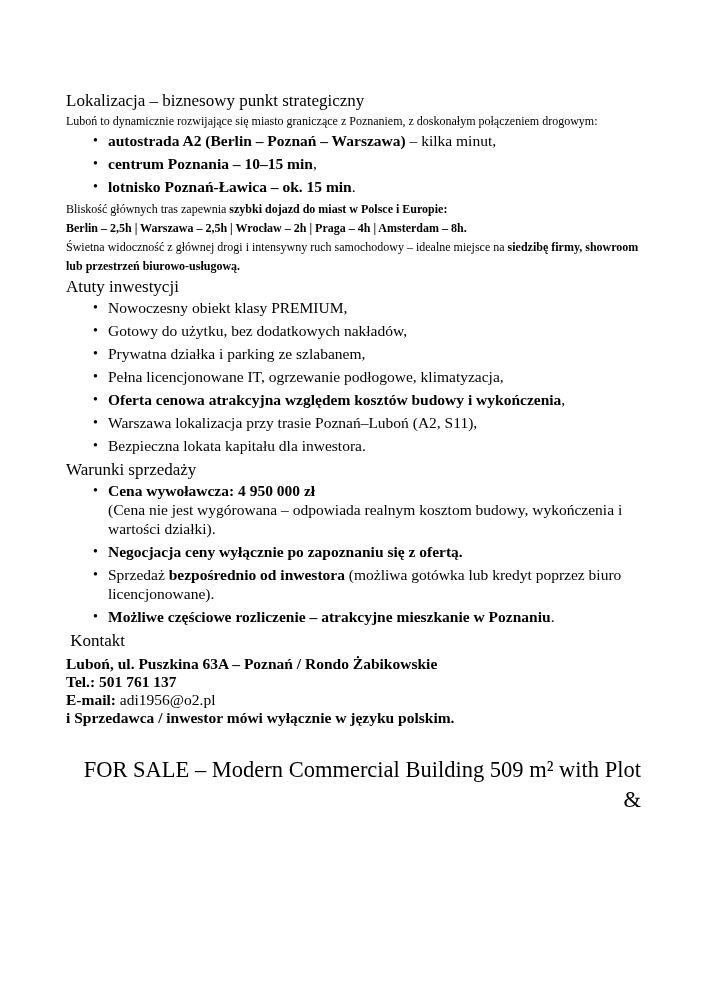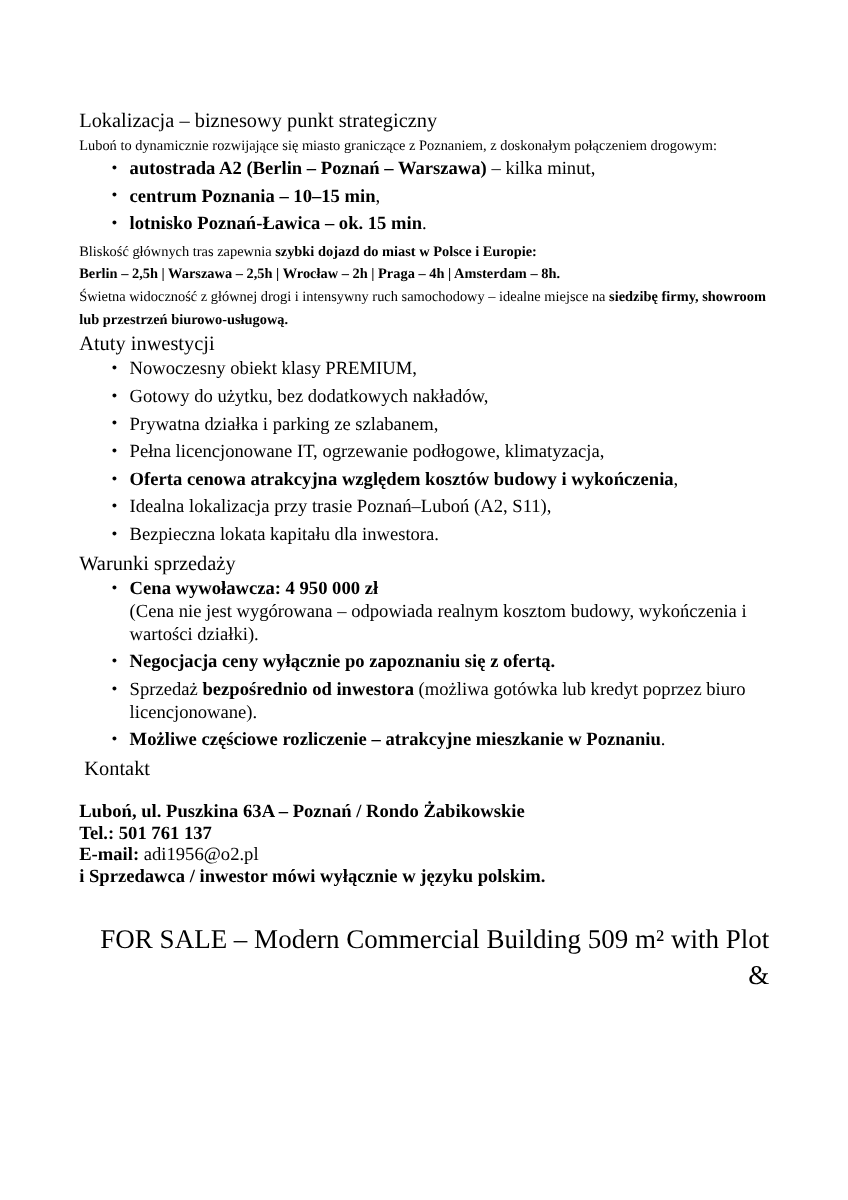--- a/index.html
+++ b/index.html
@@ -68,7 +68,7 @@
       <li><span>Prywatna działka i parking ze szlabanem,</span></li>
       <li><span>Pełna licencjonowane IT, ogrzewanie podłogowe, klimatyzacja,</span></li>
       <li><b>Oferta cenowa atrakcyjna względem kosztów budowy i wykończenia</b><span>,</span></li>
-      <li><span>Idealna lokalizacja przy trasie Poznań–Luboń (A2, S11),</span></li>
+      <li><span>Warszawa lokalizacja przy trasie Poznań–Luboń (A2, S11),</span></li>
       <li><span>Bezpieczna lokata kapitału dla inwestora.</span></li>
     </ul>
   </section>

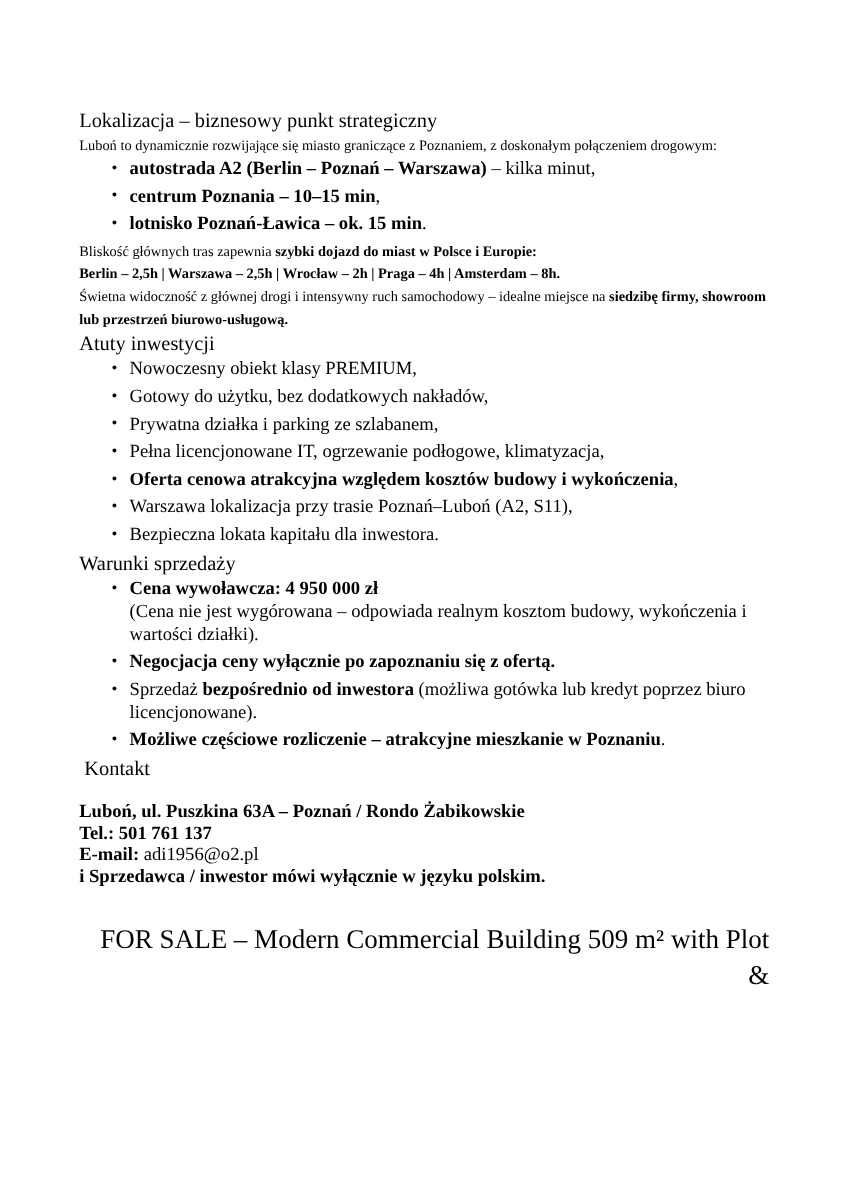--- a/index.html
+++ b/index.html
@@ -34,7 +34,7 @@
   .ul-warunki{margin-top:6px;}
   .ul-warunki li{margin-bottom:7px;}
   .h-kontakt{margin-top:8px;}
-  .contact{margin-top:16px;}
+  .contact{margin-top:3px;}
   .contact p{font-size:15.5px;line-height:18px;margin:0;white-space:pre-wrap;}
   h1.for-sale{
     margin:28px 0 0 0;font-weight:normal;font-size:22.5px;line-height:30px;

